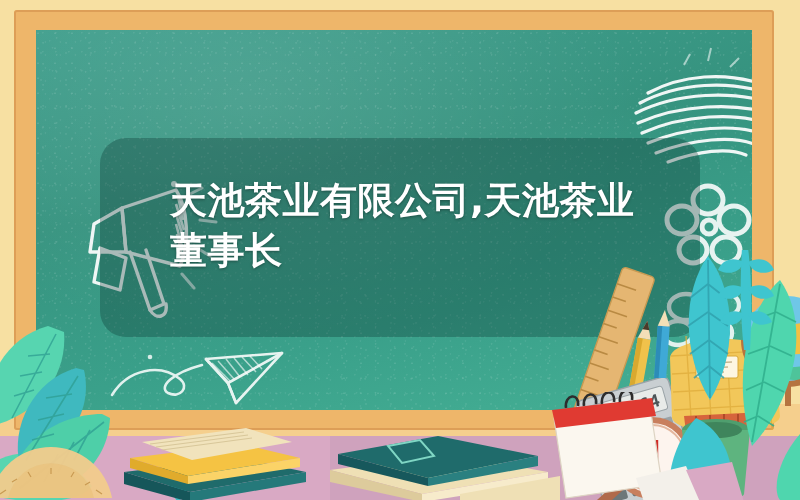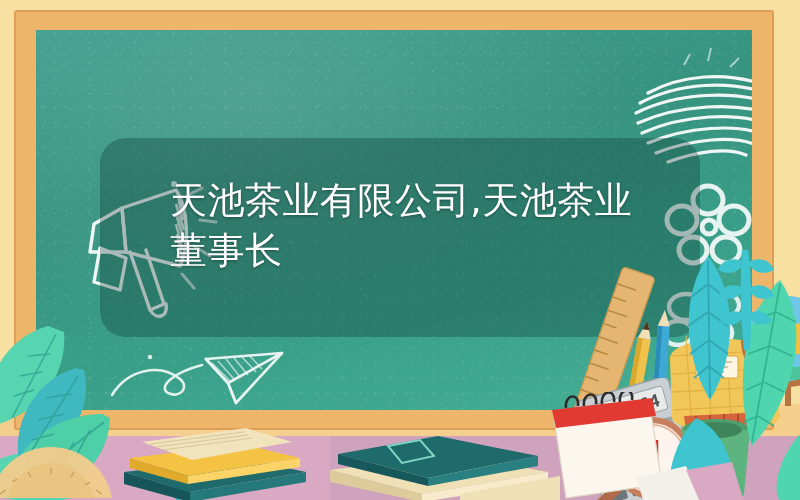--- a/index.html
+++ b/index.html
@@ -47,7 +47,7 @@
 
   
   .headline{position:absolute;left:170px;top:176px;width:470px;
-     color:#ffffff;font-size:37px;line-height:50px;font-weight:normal;
+     color:#ffffff;font-size:37px;line-height:50px;font-weight:bold;
      letter-spacing:.5px;
      font-family:"DejaVu Sans","Liberation Sans",sans-serif;
      text-shadow:0 1px 3px rgba(0,0,0,.35);}

